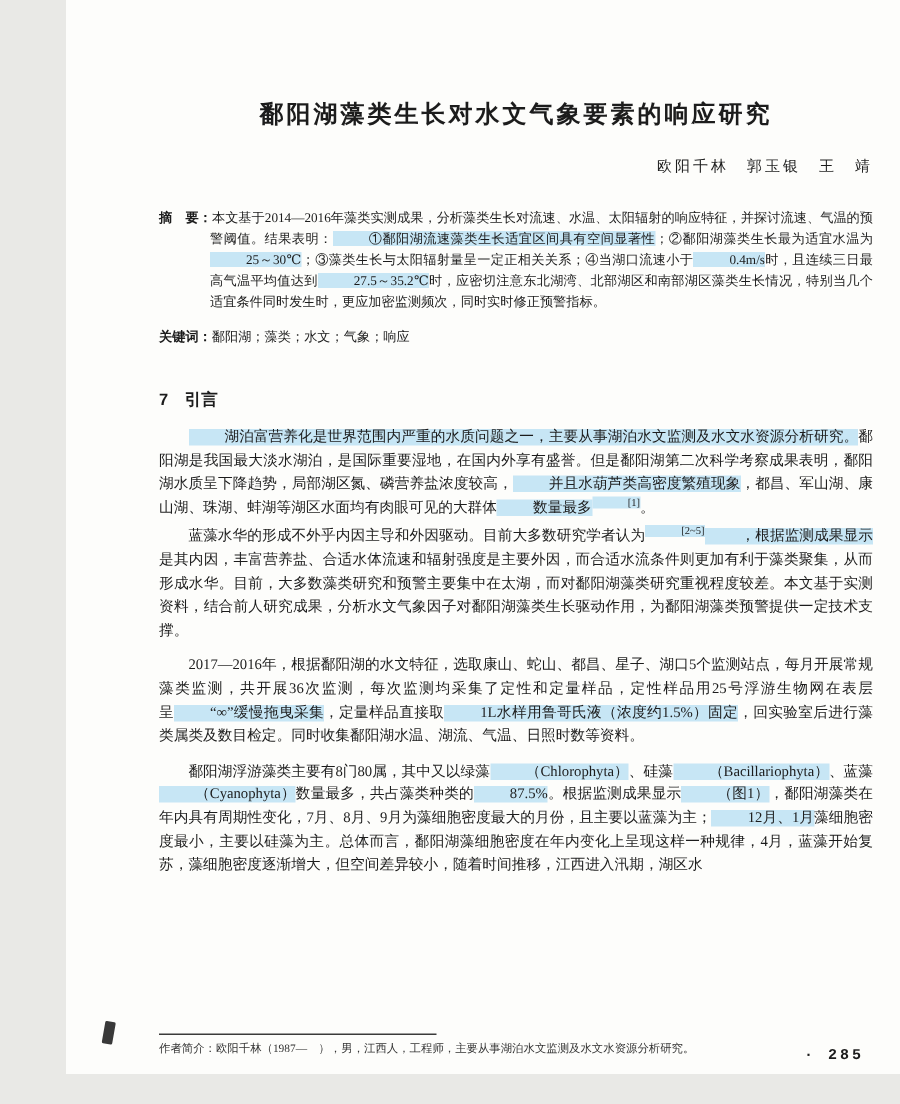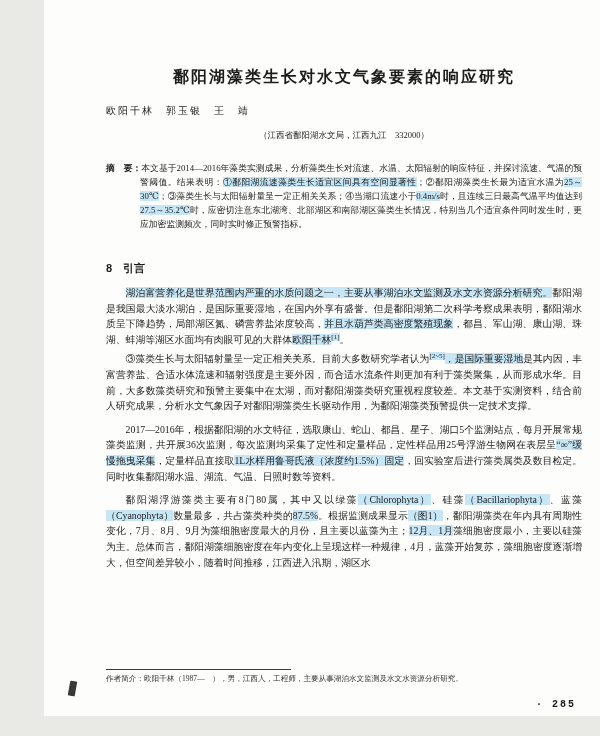--- a/index.html
+++ b/index.html
@@ -24,8 +24,8 @@
     margin: 0; line-height: 22px;
   }
   .authors {
-    text-align: left; font-size: 10px;
-    letter-spacing: 2px; margin-top: 18px; line-height: 12px; font-family: Liberation Mono, monospace;
+    text-align: right; font-size: 10px;
+    letter-spacing: 2px; margin-top: 18px; line-height: 12px;
   }
   .affiliation {
     text-align: center; font-size: 8.5px;

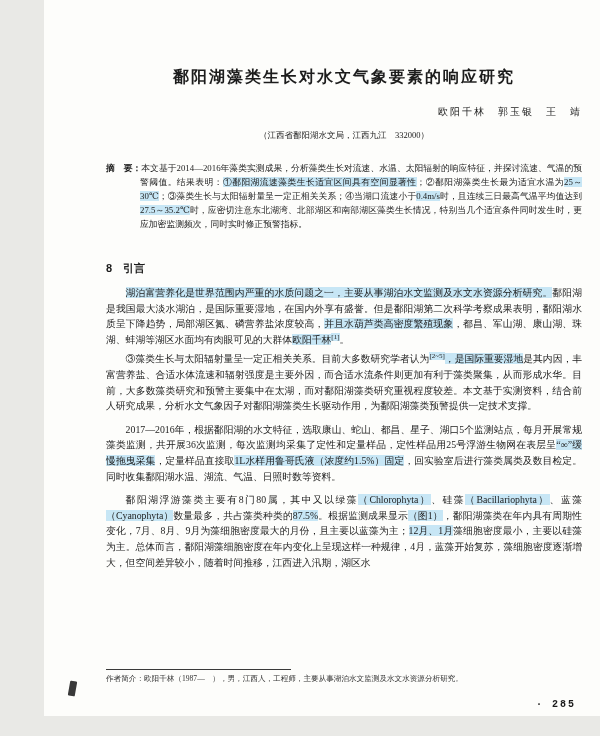--- a/index.html
+++ b/index.html
@@ -87,7 +87,6 @@
 
   <div class="authors">欧阳千林　郭玉银　王　靖</div>
 
-  <div class="affiliation">（江西省鄱阳湖水文局，江西九江　332000）</div>
 
   <div class="abstract">
     <span class="label">摘　要：</span><span><span>本文基于2014—2016年藻类实测成果，分析藻类生长对流速、水温、太阳辐射的响应特征，并探讨流速、气温的预警阈值。结果表明：</span><span class="hl">①鄱阳湖流速藻类生长适宜区间具有空间显著性</span><span>；②鄱阳湖藻类生长最为适宜水温为</span><span class="hl">25～30℃</span><span>；③藻类生长与太阳辐射量呈一定正相关关系；④当湖口流速小于</span><span class="hl">0.4m/s</span><span>时，且连续三日最高气温平均值达到</span><span class="hl">27.5～35.2℃</span><span>时，应密切注意东北湖湾、北部湖区和南部湖区藻类生长情况，特别当几个适宜条件同时发生时，更应加密监测频次，同时实时修正预警指标。</span></span>

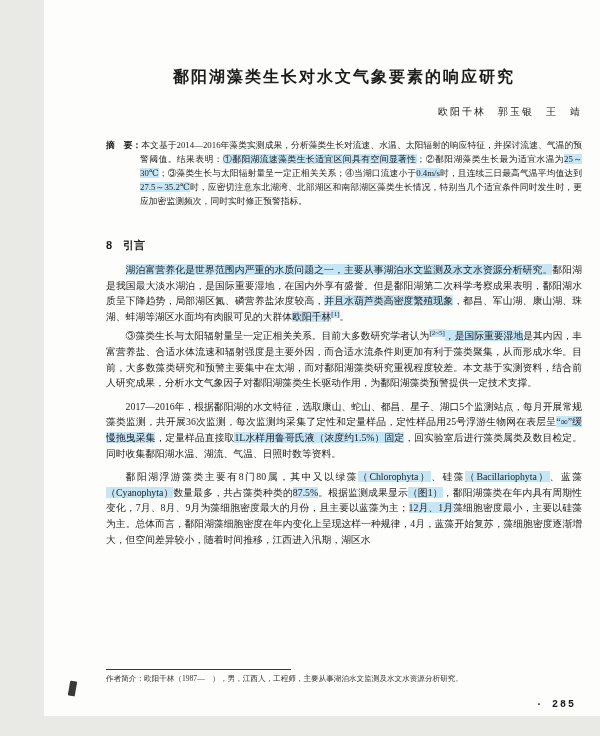--- a/index.html
+++ b/index.html
@@ -55,7 +55,7 @@
   }
   p.body.first { margin-top: 10px; }
   p.body.follow { margin-top: 4px; }
-  .hl { background: var(--hl, #c7e6f5); }
+  .hl { background: var(--hl, #c7e6f5); padding-left: 24px; }
   .sup { font-size: 7px; vertical-align: super; line-height: 0; }
   .footnote-area {
     position: absolute; left: 62px; right: 62px; bottom: 32px;

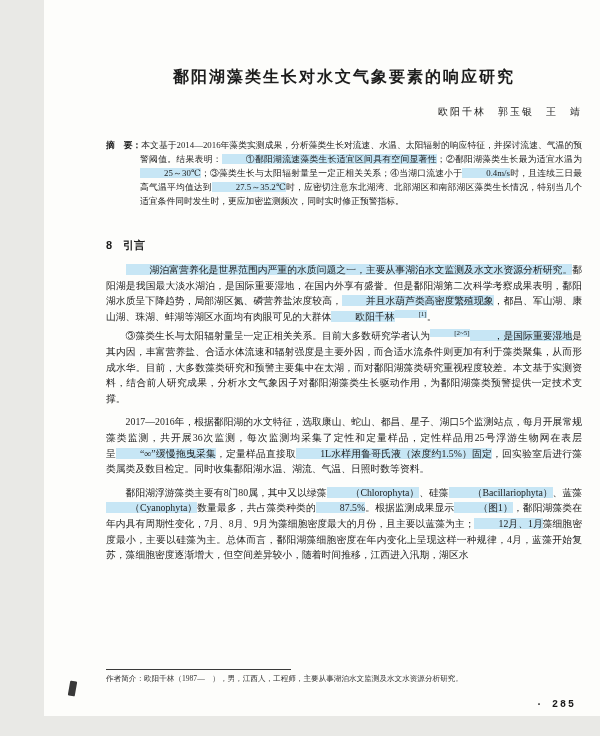--- a/index.html
+++ b/index.html
@@ -92,6 +92,9 @@
     <span class="label">摘　要：</span><span><span>本文基于2014—2016年藻类实测成果，分析藻类生长对流速、水温、太阳辐射的响应特征，并探讨流速、气温的预警阈值。结果表明：</span><span class="hl">①鄱阳湖流速藻类生长适宜区间具有空间显著性</span><span>；②鄱阳湖藻类生长最为适宜水温为</span><span class="hl">25～30℃</span><span>；③藻类生长与太阳辐射量呈一定正相关关系；④当湖口流速小于</span><span class="hl">0.4m/s</span><span>时，且连续三日最高气温平均值达到</span><span class="hl">27.5～35.2℃</span><span>时，应密切注意东北湖湾、北部湖区和南部湖区藻类生长情况，特别当几个适宜条件同时发生时，更应加密监测频次，同时实时修正预警指标。</span></span>
   </div>
 
+  <div class="keywords">
+    <span class="label">关键词：</span><span>鄱阳湖；藻类；水文；气象；响应</span>
+  </div>
 
   <h2 class="sec sec1">8　引言</h2>
   <p class="body first"><span class="hl">湖泊富营养化是世界范围内严重的水质问题之一，主要从事湖泊水文监测及水文水资源分析研究。</span><span>鄱阳湖是我国最大淡水湖泊，是国际重要湿地，在国内外享有盛誉。但是鄱阳湖第二次科学考察成果表明，鄱阳湖水质呈下降趋势，局部湖区氮、磷营养盐浓度较高，</span><span class="hl">并且水葫芦类高密度繁殖现象</span><span>，都昌、军山湖、康山湖、珠湖、蚌湖等湖区水面均有肉眼可见的大群体</span><span class="hl">欧阳千林</span><span class="hl sup">[1]</span><span>。</span></p>

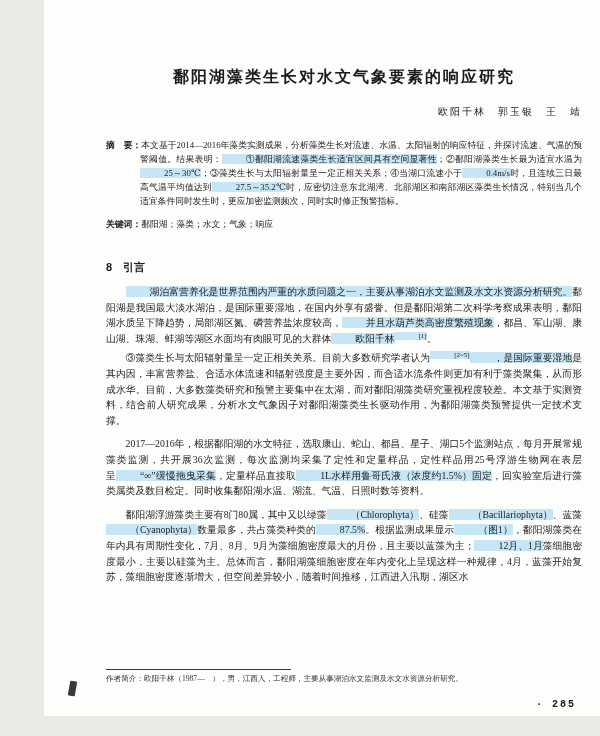--- a/index.html
+++ b/index.html
@@ -96,7 +96,7 @@
     <span class="label">关键词：</span><span>鄱阳湖；藻类；水文；气象；响应</span>
   </div>
 
-  <h2 class="sec sec1">8　引言</h2>
+  <h2 class="sec sec1">7　引言</h2>
   <p class="body first"><span class="hl">湖泊富营养化是世界范围内严重的水质问题之一，主要从事湖泊水文监测及水文水资源分析研究。</span><span>鄱阳湖是我国最大淡水湖泊，是国际重要湿地，在国内外享有盛誉。但是鄱阳湖第二次科学考察成果表明，鄱阳湖水质呈下降趋势，局部湖区氮、磷营养盐浓度较高，</span><span class="hl">并且水葫芦类高密度繁殖现象</span><span>，都昌、军山湖、康山湖、珠湖、蚌湖等湖区水面均有肉眼可见的大群体</span><span class="hl">欧阳千林</span><span class="hl sup">[1]</span><span>。</span></p>
   <p class="body follow"><span>③藻类生长与太阳辐射量呈一定正相关关系。目前大多数研究学者认为</span><span class="hl sup">[2~5]</span><span class="hl">，是国际重要湿地</span><span>是其内因，丰富营养盐、合适水体流速和辐射强度是主要外因，而合适水流条件则更加有利于藻类聚集，从而形成水华。目前，大多数藻类研究和预警主要集中在太湖，而对鄱阳湖藻类研究重视程度较差。本文基于实测资料，结合前人研究成果，分析水文气象因子对鄱阳湖藻类生长驱动作用，为鄱阳湖藻类预警提供一定技术支撑。</span></p>
 

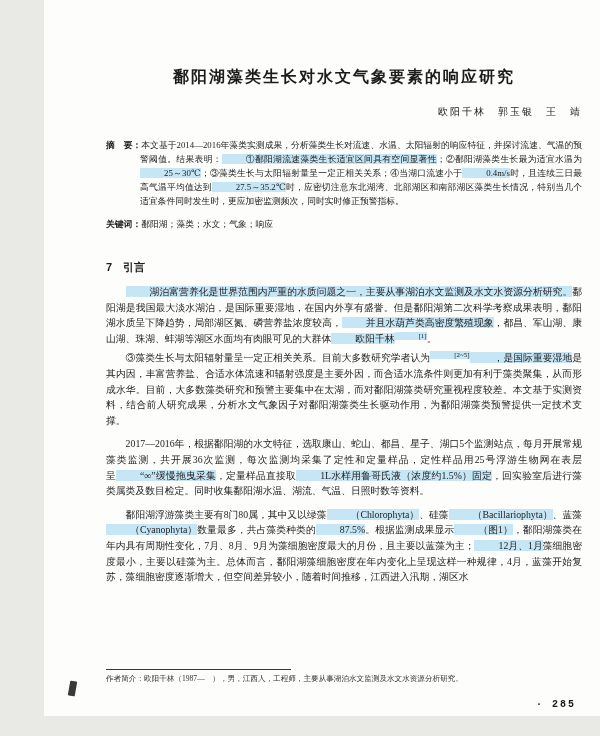--- a/index.html
+++ b/index.html
@@ -97,7 +97,7 @@
   </div>
 
   <h2 class="sec sec1">7　引言</h2>
-  <p class="body first"><span class="hl">湖泊富营养化是世界范围内严重的水质问题之一，主要从事湖泊水文监测及水文水资源分析研究。</span><span>鄱阳湖是我国最大淡水湖泊，是国际重要湿地，在国内外享有盛誉。但是鄱阳湖第二次科学考察成果表明，鄱阳湖水质呈下降趋势，局部湖区氮、磷营养盐浓度较高，</span><span class="hl">并且水葫芦类高密度繁殖现象</span><span>，都昌、军山湖、康山湖、珠湖、蚌湖等湖区水面均有肉眼可见的大群体</span><span class="hl">欧阳千林</span><span class="hl sup">[1]</span><span>。</span></p>
+  <p class="body first"><span class="hl">湖泊富营养化是世界范围内严重的水质问题之一，主要从事湖泊水文监测及水文水资源分析研究。</span><span>鄱阳湖是我国最大淡水湖泊，是国际重要湿地，在国内外享有盛誉。但是鄱阳湖第二次科学考察成果表明，鄱阳湖水质呈下降趋势，局部湖区氮、磷营养盐浓度较高，</span><span class="hl">并且水葫芦类高密度繁殖现象</span><span>，都昌、军山湖、康山湖、珠湖、蚌湖等湖区水面均有肉眼可见的大群体</span><span class="hl">数量最多</span><span class="hl sup">[1]</span><span>。</span></p>
   <p class="body follow"><span>③藻类生长与太阳辐射量呈一定正相关关系。目前大多数研究学者认为</span><span class="hl sup">[2~5]</span><span class="hl">，是国际重要湿地</span><span>是其内因，丰富营养盐、合适水体流速和辐射强度是主要外因，而合适水流条件则更加有利于藻类聚集，从而形成水华。目前，大多数藻类研究和预警主要集中在太湖，而对鄱阳湖藻类研究重视程度较差。本文基于实测资料，结合前人研究成果，分析水文气象因子对鄱阳湖藻类生长驱动作用，为鄱阳湖藻类预警提供一定技术支撑。</span></p>
 
   <p class="body"><span>2017—2016年，根据鄱阳湖的水文特征，选取康山、蛇山、都昌、星子、湖口5个监测站点，每月开展常规藻类监测，共开展36次监测，每次监测均采集了定性和定量样品，定性样品用25号浮游生物网在表层呈</span><span class="hl">“∞”缓慢拖曳采集</span><span>，定量样品直接取</span><span class="hl">1L水样用鲁哥氏液（浓度约1.5%）固定</span><span>，回实验室后进行藻类属类及数目检定。同时收集鄱阳湖水温、湖流、气温、日照时数等资料。</span></p>

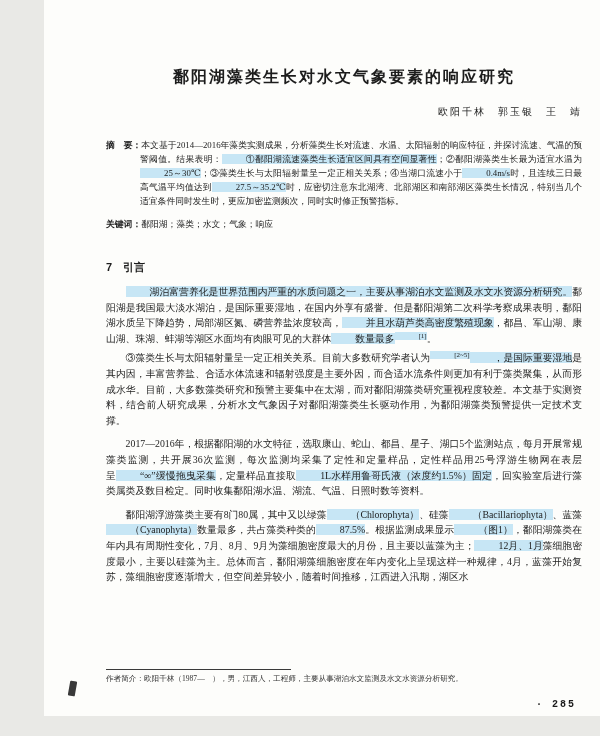--- a/index.html
+++ b/index.html
@@ -98,7 +98,7 @@
 
   <h2 class="sec sec1">7　引言</h2>
   <p class="body first"><span class="hl">湖泊富营养化是世界范围内严重的水质问题之一，主要从事湖泊水文监测及水文水资源分析研究。</span><span>鄱阳湖是我国最大淡水湖泊，是国际重要湿地，在国内外享有盛誉。但是鄱阳湖第二次科学考察成果表明，鄱阳湖水质呈下降趋势，局部湖区氮、磷营养盐浓度较高，</span><span class="hl">并且水葫芦类高密度繁殖现象</span><span>，都昌、军山湖、康山湖、珠湖、蚌湖等湖区水面均有肉眼可见的大群体</span><span class="hl">数量最多</span><span class="hl sup">[1]</span><span>。</span></p>
-  <p class="body follow"><span>③藻类生长与太阳辐射量呈一定正相关关系。目前大多数研究学者认为</span><span class="hl sup">[2~5]</span><span class="hl">，是国际重要湿地</span><span>是其内因，丰富营养盐、合适水体流速和辐射强度是主要外因，而合适水流条件则更加有利于藻类聚集，从而形成水华。目前，大多数藻类研究和预警主要集中在太湖，而对鄱阳湖藻类研究重视程度较差。本文基于实测资料，结合前人研究成果，分析水文气象因子对鄱阳湖藻类生长驱动作用，为鄱阳湖藻类预警提供一定技术支撑。</span></p>
+  <p class="body follow"><span>蓝藻水华的形成不外乎内因主导和外因驱动。目前大多数研究学者认为</span><span class="hl sup">[2~5]</span><span class="hl">，是国际重要湿地</span><span>是其内因，丰富营养盐、合适水体流速和辐射强度是主要外因，而合适水流条件则更加有利于藻类聚集，从而形成水华。目前，大多数藻类研究和预警主要集中在太湖，而对鄱阳湖藻类研究重视程度较差。本文基于实测资料，结合前人研究成果，分析水文气象因子对鄱阳湖藻类生长驱动作用，为鄱阳湖藻类预警提供一定技术支撑。</span></p>
 
   <p class="body"><span>2017—2016年，根据鄱阳湖的水文特征，选取康山、蛇山、都昌、星子、湖口5个监测站点，每月开展常规藻类监测，共开展36次监测，每次监测均采集了定性和定量样品，定性样品用25号浮游生物网在表层呈</span><span class="hl">“∞”缓慢拖曳采集</span><span>，定量样品直接取</span><span class="hl">1L水样用鲁哥氏液（浓度约1.5%）固定</span><span>，回实验室后进行藻类属类及数目检定。同时收集鄱阳湖水温、湖流、气温、日照时数等资料。</span></p>
 

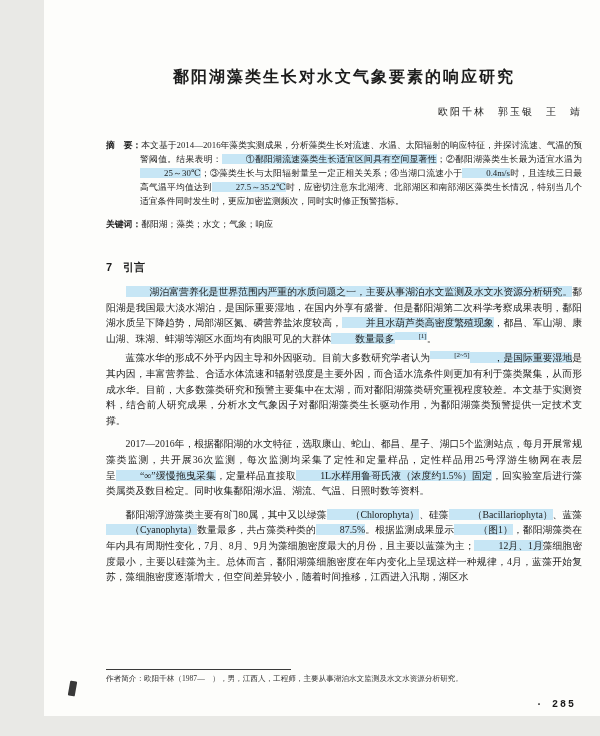--- a/index.html
+++ b/index.html
@@ -98,7 +98,7 @@
 
   <h2 class="sec sec1">7　引言</h2>
   <p class="body first"><span class="hl">湖泊富营养化是世界范围内严重的水质问题之一，主要从事湖泊水文监测及水文水资源分析研究。</span><span>鄱阳湖是我国最大淡水湖泊，是国际重要湿地，在国内外享有盛誉。但是鄱阳湖第二次科学考察成果表明，鄱阳湖水质呈下降趋势，局部湖区氮、磷营养盐浓度较高，</span><span class="hl">并且水葫芦类高密度繁殖现象</span><span>，都昌、军山湖、康山湖、珠湖、蚌湖等湖区水面均有肉眼可见的大群体</span><span class="hl">数量最多</span><span class="hl sup">[1]</span><span>。</span></p>
-  <p class="body follow"><span>蓝藻水华的形成不外乎内因主导和外因驱动。目前大多数研究学者认为</span><span class="hl sup">[2~5]</span><span class="hl">，是国际重要湿地</span><span>是其内因，丰富营养盐、合适水体流速和辐射强度是主要外因，而合适水流条件则更加有利于藻类聚集，从而形成水华。目前，大多数藻类研究和预警主要集中在太湖，而对鄱阳湖藻类研究重视程度较差。本文基于实测资料，结合前人研究成果，分析水文气象因子对鄱阳湖藻类生长驱动作用，为鄱阳湖藻类预警提供一定技术支撑。</span></p>
+  <p class="body follow"><span>蓝藻水华的形成不外乎内因主导和外因驱动。目前大多数研究学者认为</span><span class="hl sup">[2~5]</span><span class="hl">，根据监测成果显示</span><span>是其内因，丰富营养盐、合适水体流速和辐射强度是主要外因，而合适水流条件则更加有利于藻类聚集，从而形成水华。目前，大多数藻类研究和预警主要集中在太湖，而对鄱阳湖藻类研究重视程度较差。本文基于实测资料，结合前人研究成果，分析水文气象因子对鄱阳湖藻类生长驱动作用，为鄱阳湖藻类预警提供一定技术支撑。</span></p>
 
   <p class="body"><span>2017—2016年，根据鄱阳湖的水文特征，选取康山、蛇山、都昌、星子、湖口5个监测站点，每月开展常规藻类监测，共开展36次监测，每次监测均采集了定性和定量样品，定性样品用25号浮游生物网在表层呈</span><span class="hl">“∞”缓慢拖曳采集</span><span>，定量样品直接取</span><span class="hl">1L水样用鲁哥氏液（浓度约1.5%）固定</span><span>，回实验室后进行藻类属类及数目检定。同时收集鄱阳湖水温、湖流、气温、日照时数等资料。</span></p>
 

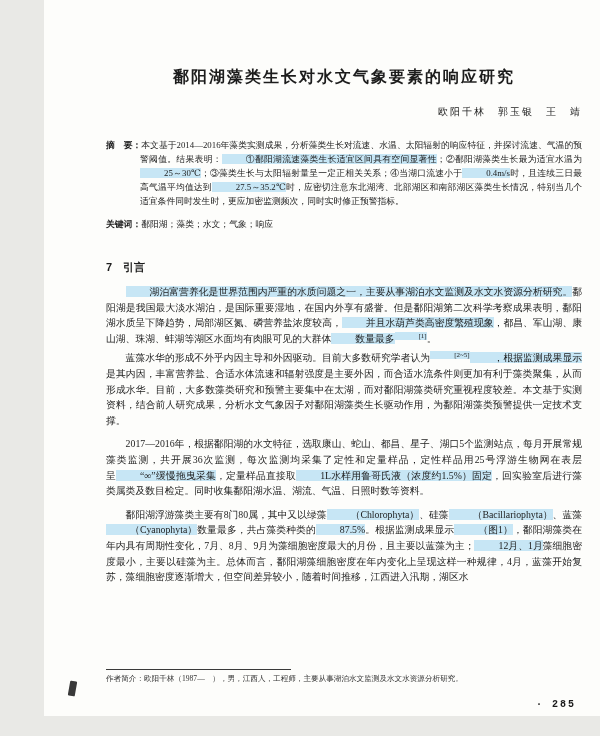--- a/index.html
+++ b/index.html
@@ -58,7 +58,7 @@
   .hl { background: var(--hl, #c7e6f5); padding-left: 24px; }
   .sup { font-size: 7px; vertical-align: super; line-height: 0; }
   .footnote-area {
-    position: absolute; left: 62px; right: 62px; bottom: 32px;
+    position: absolute; left: 62px; right: 62px; bottom: 12px;
   }
   .rule {
     width: 185px; height: 0;

